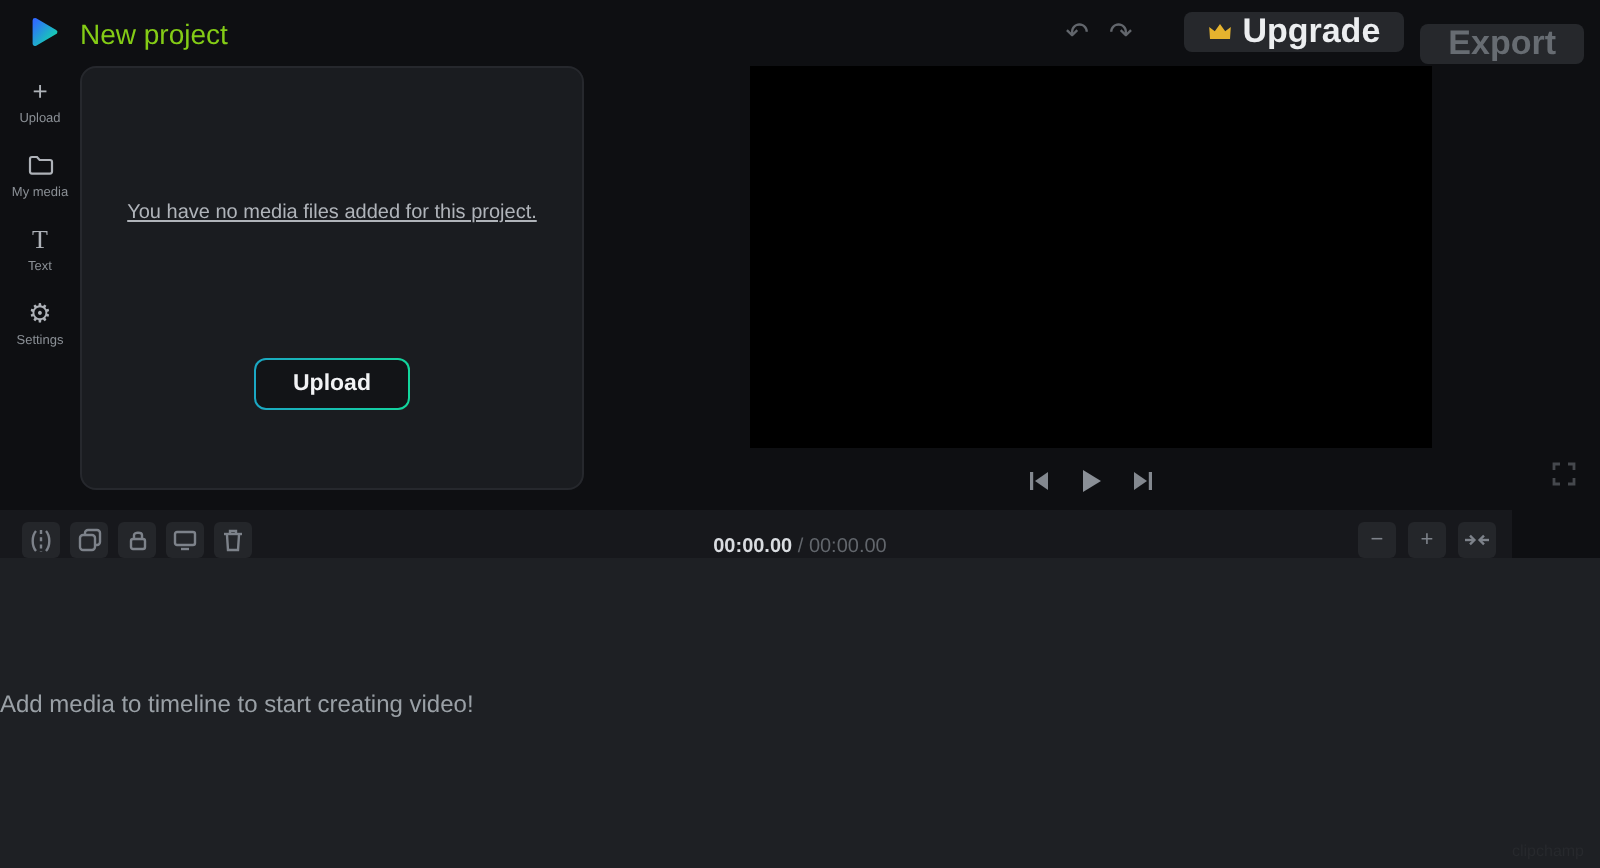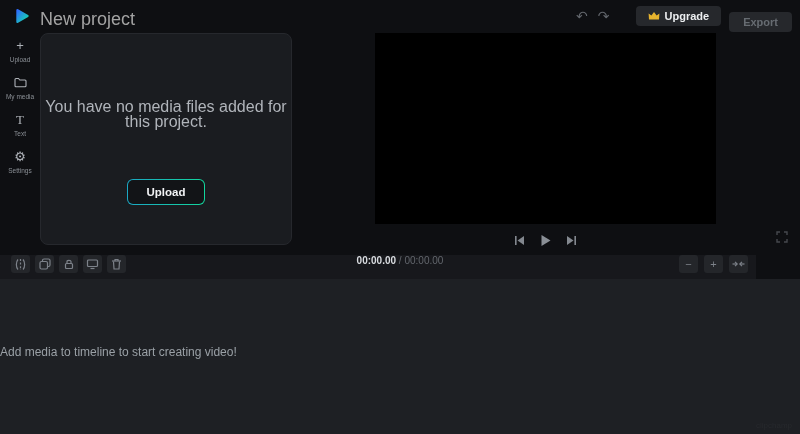--- a/index.html
+++ b/index.html
@@ -9,7 +9,7 @@
   
   .header { position:absolute; top:0; left:0; width:800px; height:32px; background:#0e0f12; display:flex; align-items:center; }
   .logo { position:absolute; left:13px; top:7px; width:18px; height:18px; }
-  .title { position:absolute; left:40px; top:9px; font-size:18px; color:#a3a3a3; }
+  .title { position:absolute; left:40px; top:9px; font-size:14px; color:#84cc16; }
   .hdr-right { position:absolute; right:8px; top:0; height:32px; display:flex; align-items:center; gap:8px; }
   .undo-redo { display:flex; gap:10px; margin-right:18px; }
   .iconbtn { color:#62666c; font-size:14px; line-height:14px; cursor:pointer; background:none; border:none; }

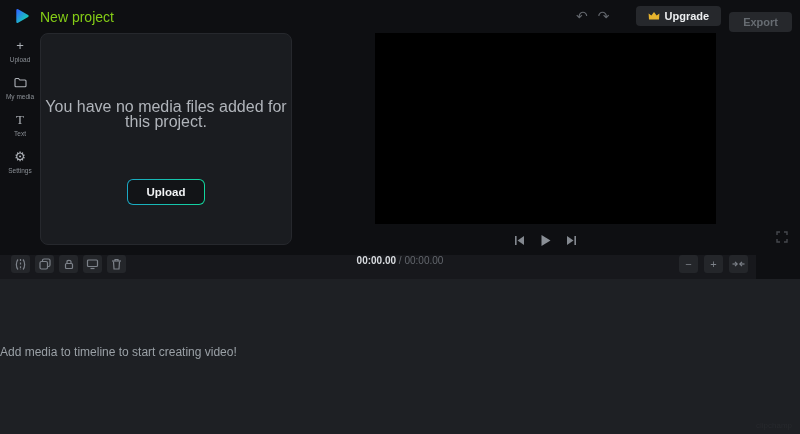--- a/index.html
+++ b/index.html
@@ -13,7 +13,7 @@
   .hdr-right { position:absolute; right:8px; top:0; height:32px; display:flex; align-items:center; gap:8px; }
   .undo-redo { display:flex; gap:10px; margin-right:18px; }
   .iconbtn { color:#62666c; font-size:14px; line-height:14px; cursor:pointer; background:none; border:none; }
-  .btn { height:20px; border:none; border-radius:4px; background:#26282c; color:#eceef0; font-size:11px; font-weight:bold; padding:0 12px; display:flex; align-items:center; gap:5px; cursor:pointer; }
+  .btn { height:20px; border:none; border-radius:4px; background:#26282c; color:#eceef0; font-size:17px; font-weight:bold; padding:0 12px; display:flex; align-items:center; gap:5px; cursor:pointer; }
   .btn.export { color:#676c72; padding:0 14px;margin-top:12px; }
   .crown { width:12px; height:10px; }
 

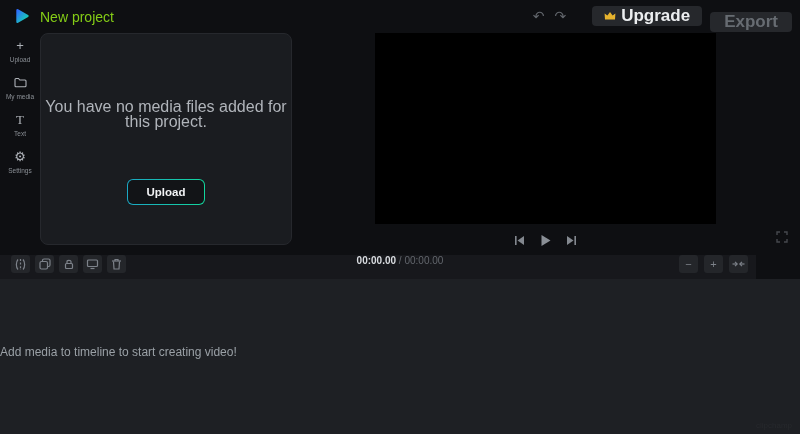--- a/index.html
+++ b/index.html
@@ -26,7 +26,7 @@
 
   
   .media-panel { position:absolute; left:40px; top:33px; width:252px; height:212px; background:#1a1c20; border:1px solid #26282d; border-radius:8px; }
-  .empty-text { position:absolute; top:65px; left:0; width:100%; text-align:center; font-size:16px; line-height:15px; color:#b0b4ba; }
+  .empty-text { position:absolute; top:65px; left:0; width:100%; text-align:center; font-size:10px; line-height:15px; color:#b0b4ba;text-decoration:underline; }
   .upload-wrap { position:absolute; left:50%; top:145px; transform:translateX(-50%); padding:1px; border-radius:6px; background:linear-gradient(90deg,#1ba7c4,#12d69c); }
   .upload-btn { width:76px; height:24px; border:none; border-radius:5px; background:#121417; color:#f2f3f5; font-size:11.5px; font-weight:bold; cursor:pointer; }
 

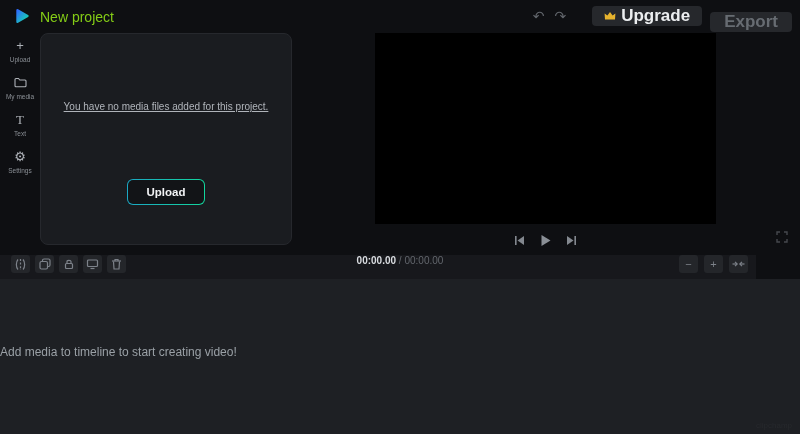--- a/index.html
+++ b/index.html
@@ -37,7 +37,7 @@
   .fullscreen { position:absolute; right:12px; top:231px; background:none; border:none; cursor:pointer; }
 
   
-  .tl-toolbar { position:absolute; left:0; top:255px; width:756px; height:24px; background:#17181c; display:flex; align-items:flex-start; }
+  .tl-toolbar { position:absolute; left:0; top:255px; width:756px; height:24px; background:#17181c; display:flex; align-items:flex-end; }
   .tool { width:19px; height:18px; background:#24262a; border:none; border-radius:3px; margin-left:5px; display:flex; align-items:center; justify-content:center; cursor:pointer; color:#7d828a; }
   .tool:first-child { margin-left:11px; }
   .timecode { position:absolute; left:0; width:800px; text-align:center; font-size:10px; color:#62666c; pointer-events:none; }

